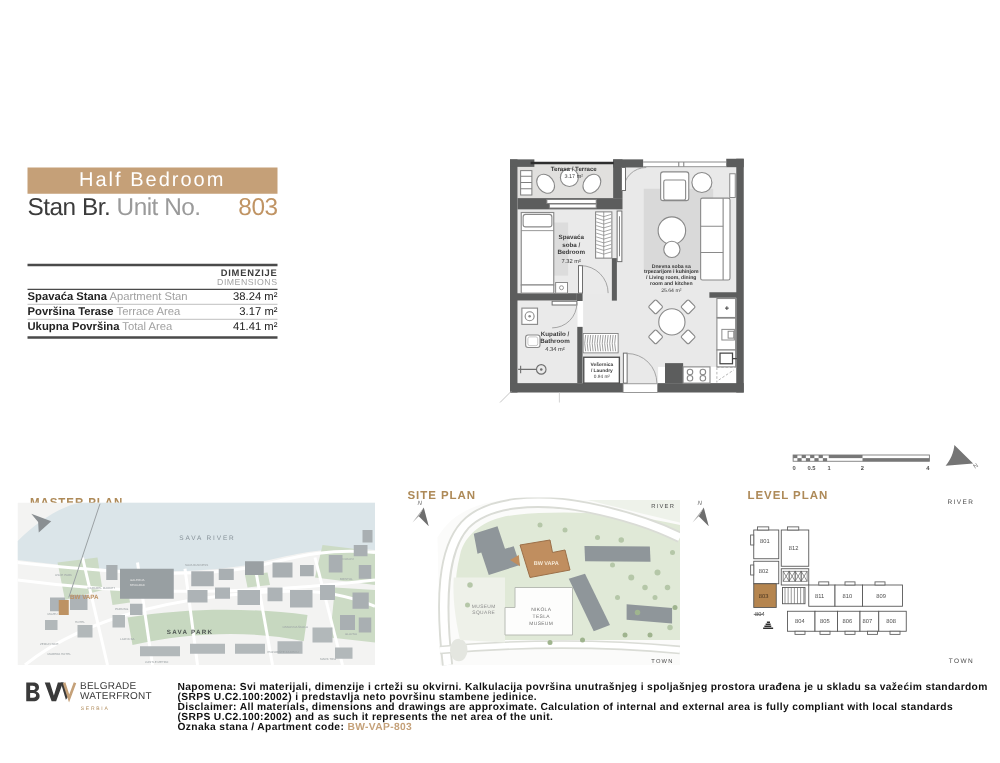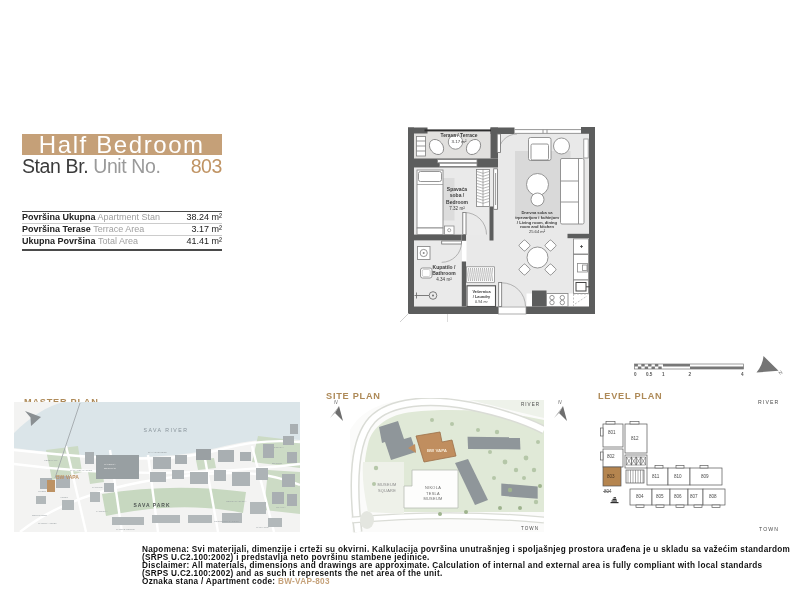--- a/index.html
+++ b/index.html
@@ -13,7 +13,7 @@
 
 
 <div class="abs" style="left:22px;top:133.5px;width:199.5px;height:21px;background:#c5a078;color:#fff;
-  font-size:24px;line-height:21px;text-align:center;letter-spacing:1.6px;">Half Bedroom</div>
+  font-size:16px;line-height:21px;text-align:center;letter-spacing:1.6px;">Half Bedroom</div>
 
 <div class="abs" style="left:22px;top:155px;width:200px;height:23px;font-size:19.5px;line-height:23px;letter-spacing:-0.4px;">
   <span style="color:#3b3b3b;">Stan Br.</span> <span style="color:#9a9a9a;">Unit No.</span>

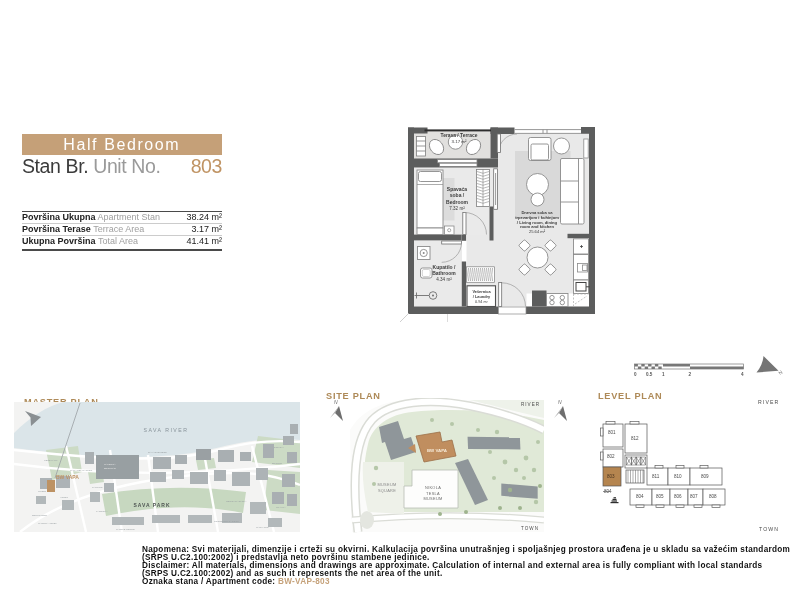--- a/index.html
+++ b/index.html
@@ -21,6 +21,10 @@
 </div>
 
 <div class="abs" style="left:22px;top:211px;width:200px;">
+  <div style="border-top:2.2px solid #4a4a4a;padding:1.8px 0 1.2px 0;text-align:right;line-height:1.03;">
+    <div style="font-size:7.5px;font-weight:bold;color:#3c3c3c;letter-spacing:.6px;">DIMENZIJE</div>
+    <div style="font-size:7px;color:#a2a2a2;letter-spacing:.4px;">DIMENSIONS</div>
+  </div>
   <div style="border-top:1.6px solid #4a4a4a;font-size:9px;color:#222;line-height:9.6px;">
     <div style="padding:0.7px 0;border-bottom:1px solid #ccc;position:relative;"><b>Površina Ukupna</b> <span style="color:#a0a0a0;">Apartment Stan</span><span style="position:absolute;right:0;">38.24 m²</span></div>
     <div style="padding:0.7px 0;border-bottom:1px solid #ccc;position:relative;"><b>Površina Terase</b> <span style="color:#a0a0a0;">Terrace Area</span><span style="position:absolute;right:0;">3.17 m²</span></div>

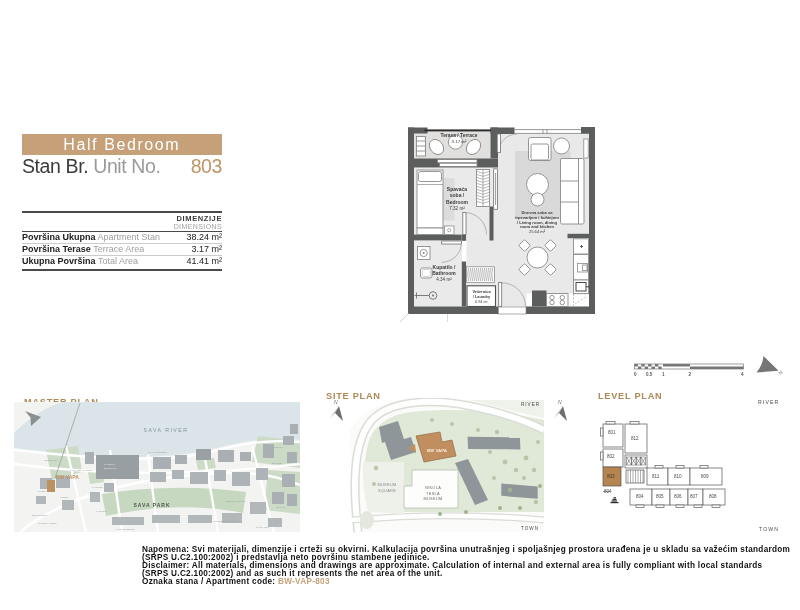--- a/index.html
+++ b/index.html
@@ -26,7 +26,7 @@
     <div style="font-size:7px;color:#a2a2a2;letter-spacing:.4px;">DIMENSIONS</div>
   </div>
   <div style="border-top:1.6px solid #4a4a4a;font-size:9px;color:#222;line-height:9.6px;">
-    <div style="padding:0.7px 0;border-bottom:1px solid #ccc;position:relative;"><b>Površina Ukupna</b> <span style="color:#a0a0a0;">Apartment Stan</span><span style="position:absolute;right:0;">38.24 m²</span></div>
+    <div style="padding:0.7px 0;border-bottom:1px solid #ccc;position:relative;"><b>Spavaća Stana</b> <span style="color:#a0a0a0;">Apartment Stan</span><span style="position:absolute;right:0;">38.24 m²</span></div>
     <div style="padding:0.7px 0;border-bottom:1px solid #ccc;position:relative;"><b>Površina Terase</b> <span style="color:#a0a0a0;">Terrace Area</span><span style="position:absolute;right:0;">3.17 m²</span></div>
     <div style="padding:0.7px 0 2.6px 0;border-bottom:2.2px solid #4a4a4a;position:relative;"><b>Ukupna Površina</b> <span style="color:#a0a0a0;">Total Area</span><span style="position:absolute;right:0;margin-left:44px;">41.41 m²</span></div>
   </div>

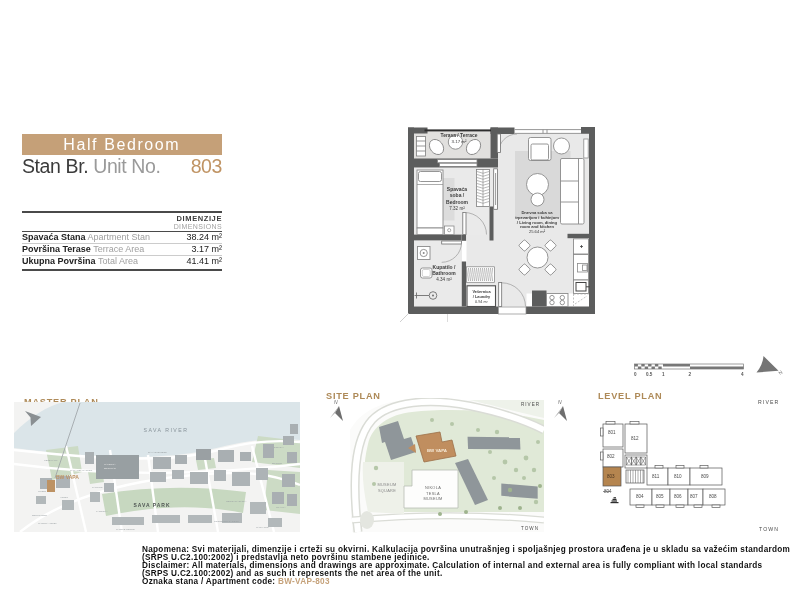--- a/index.html
+++ b/index.html
@@ -565,6 +565,19 @@
 
 <div class="abs" style="left:759px;top:525.5px;font-size:5.2px;letter-spacing:1.1px;color:#4c4c4c;">TOWN</div>
 
+<div class="abs" style="left:20px;top:543px;width:120px;height:34px;">
+<svg width="120" height="34" viewBox="0 0 120 34" font-family="Liberation Sans, sans-serif">
+  <path fill-rule="evenodd" fill="#3a3a3a" d="M1,3 H6.45 C9.5,3 11.2,4.4 11.2,6.8 C11.2,8.5 10.4,9.6 8.9,10.1 C10.7,10.6 11.7,11.9 11.7,13.8 C11.7,16.4 9.8,18 6.7,18 H1 Z
+  M4.1,5.6 H6.1 C7.5,5.6 8.3,6.2 8.3,7.3 C8.3,8.4 7.5,9 6.1,9 H4.1 Z
+  M4.1,11.3 H6.5 C8.1,11.3 8.9,12 8.9,13.2 C8.9,14.5 8.1,15.1 6.5,15.1 H4.1 Z"></path>
+  <path d="M15.8,3 L19.9,3 L23.1,13.3 L26.3,3 L30.4,3 L24.9,18 L21.3,18 Z" fill="#3a3a3a"></path>
+  <path d="M28.6,3 L31.1,3 L34.6,14.2 L32.7,16.8 Z" fill="#3a3a3a"></path>
+  <path d="M31.3,3.2 L35.3,15.8 L40,3.2" fill="none" stroke="#c5a179" stroke-width="2.1"></path>
+  <text x="44" y="8" font-size="8" letter-spacing=".2" fill="#3a3a3a">BELGRADE</text>
+  <text x="44" y="16" font-size="8" letter-spacing=".2" fill="#3a3a3a">WATERFRONT</text>
+  <text x="44.6" y="25" font-size="4" letter-spacing="1.4" fill="#b08c5c">SERBIA</text>
+</svg>
+</div>
 
 <div class="abs" style="left:142px;top:545.5px;width:660px;font-size:8.2px;font-weight:bold;color:#111;line-height:8px;letter-spacing:0.3px;">
 Napomena: Svi materijali, dimenzije i crteži su okvirni. Kalkulacija površina unutrašnjeg i spoljašnjeg prostora urađena je u skladu sa važećim standardom<br>

